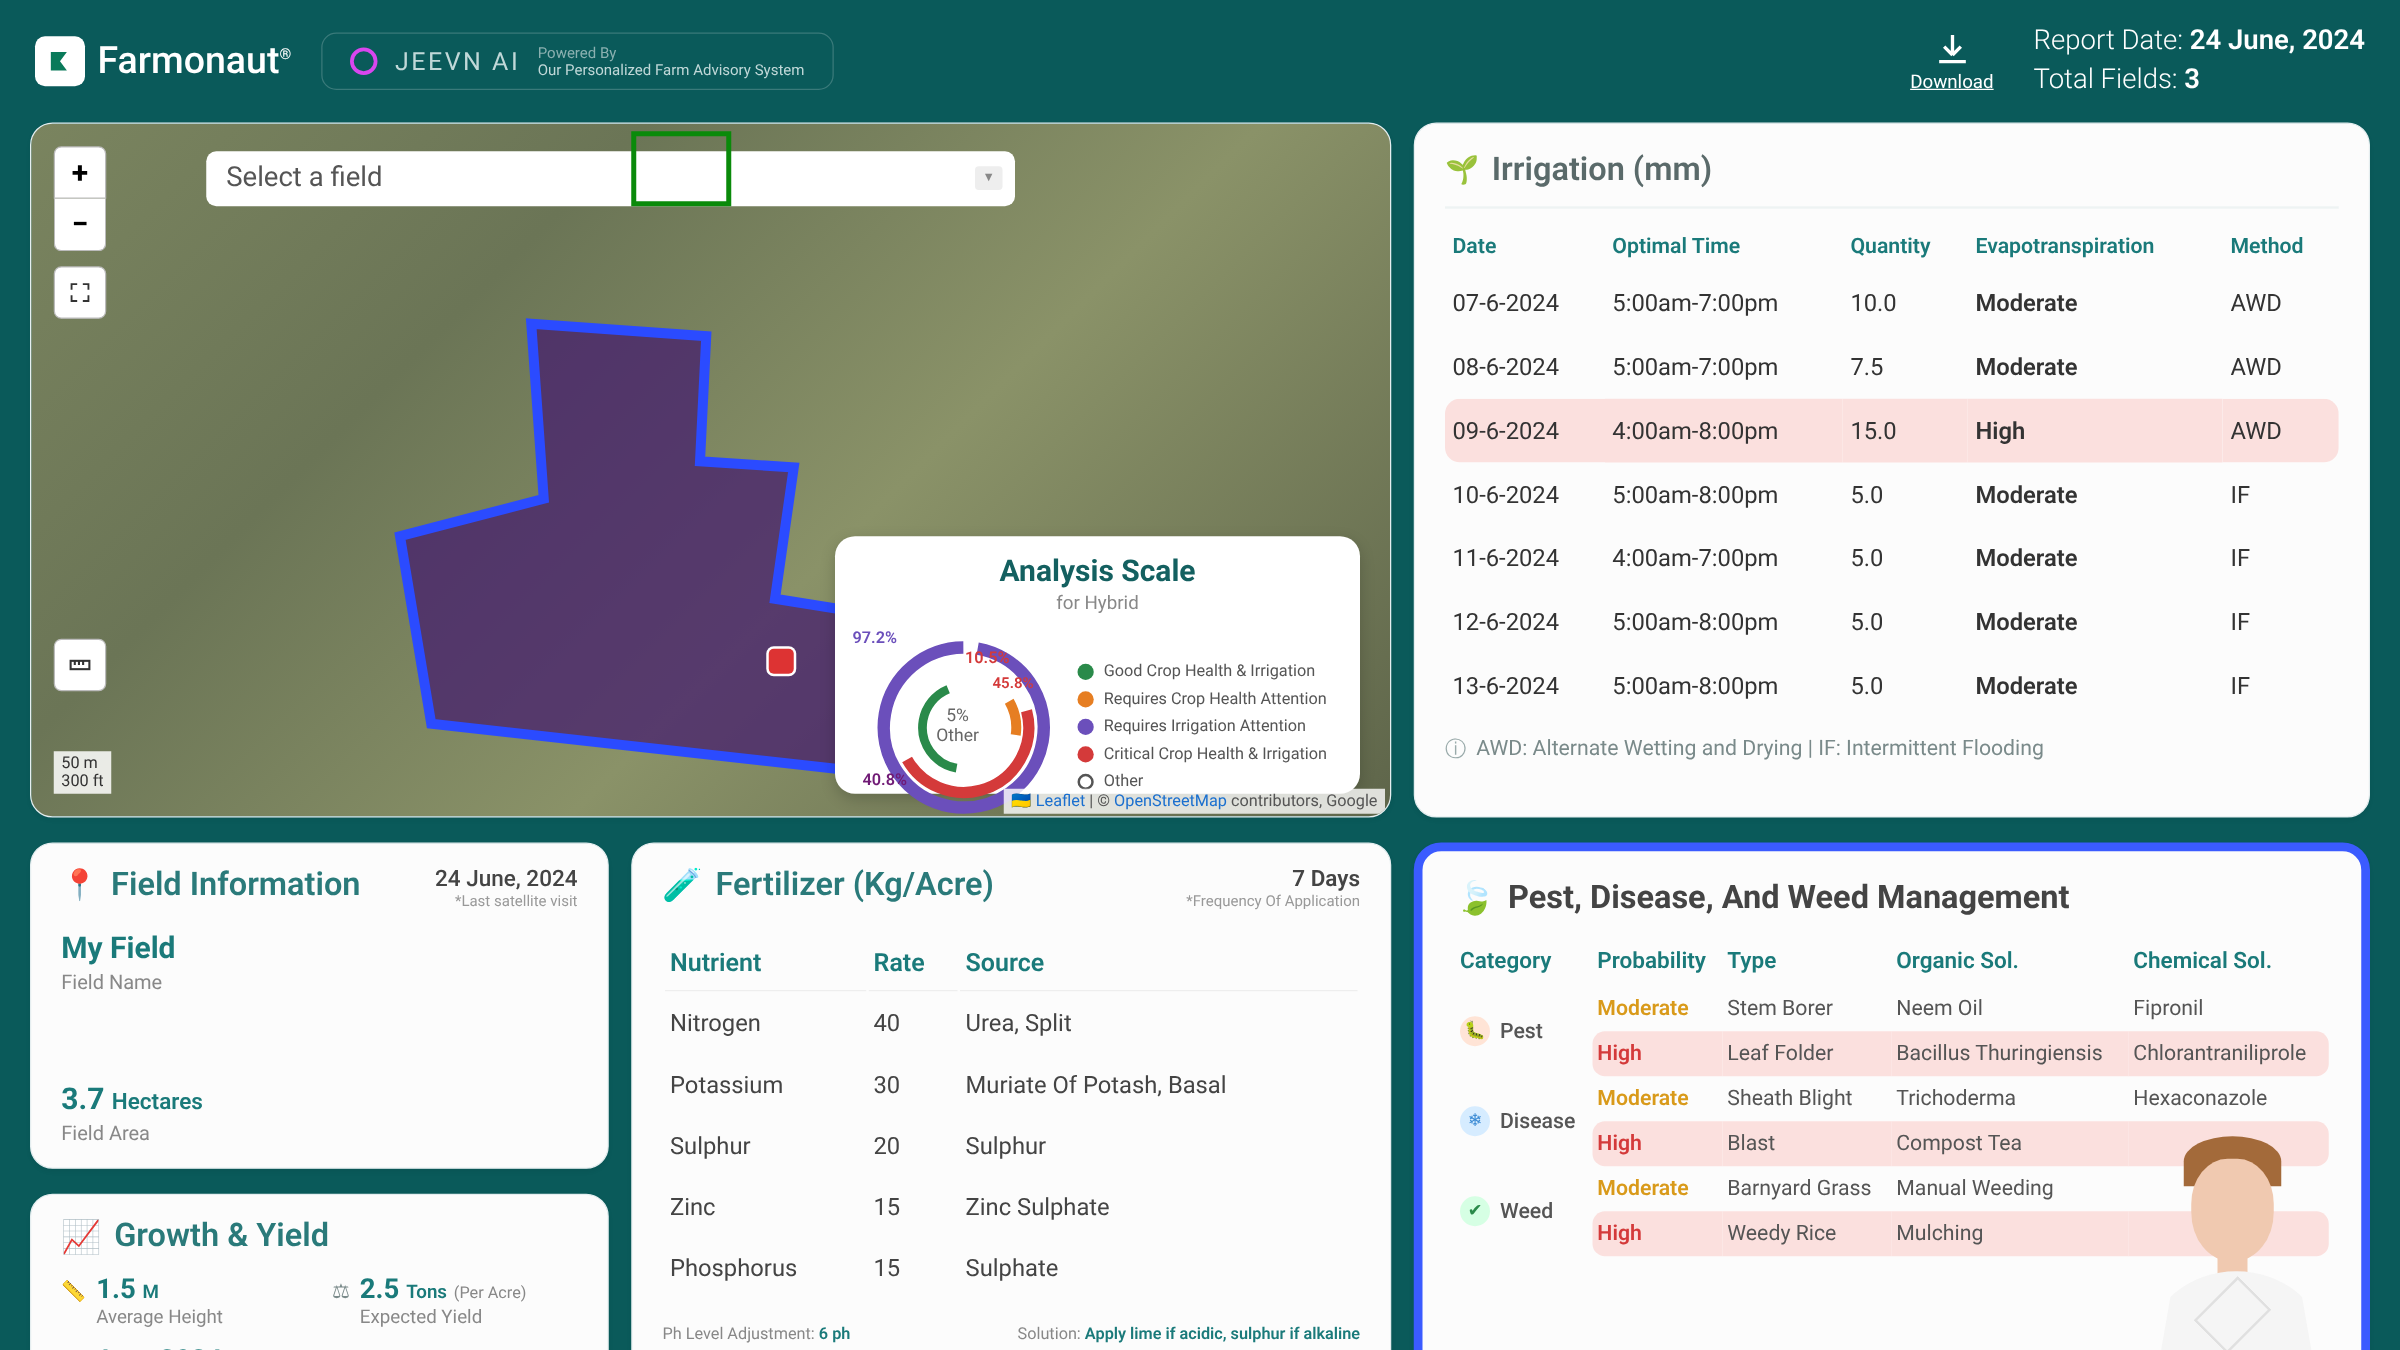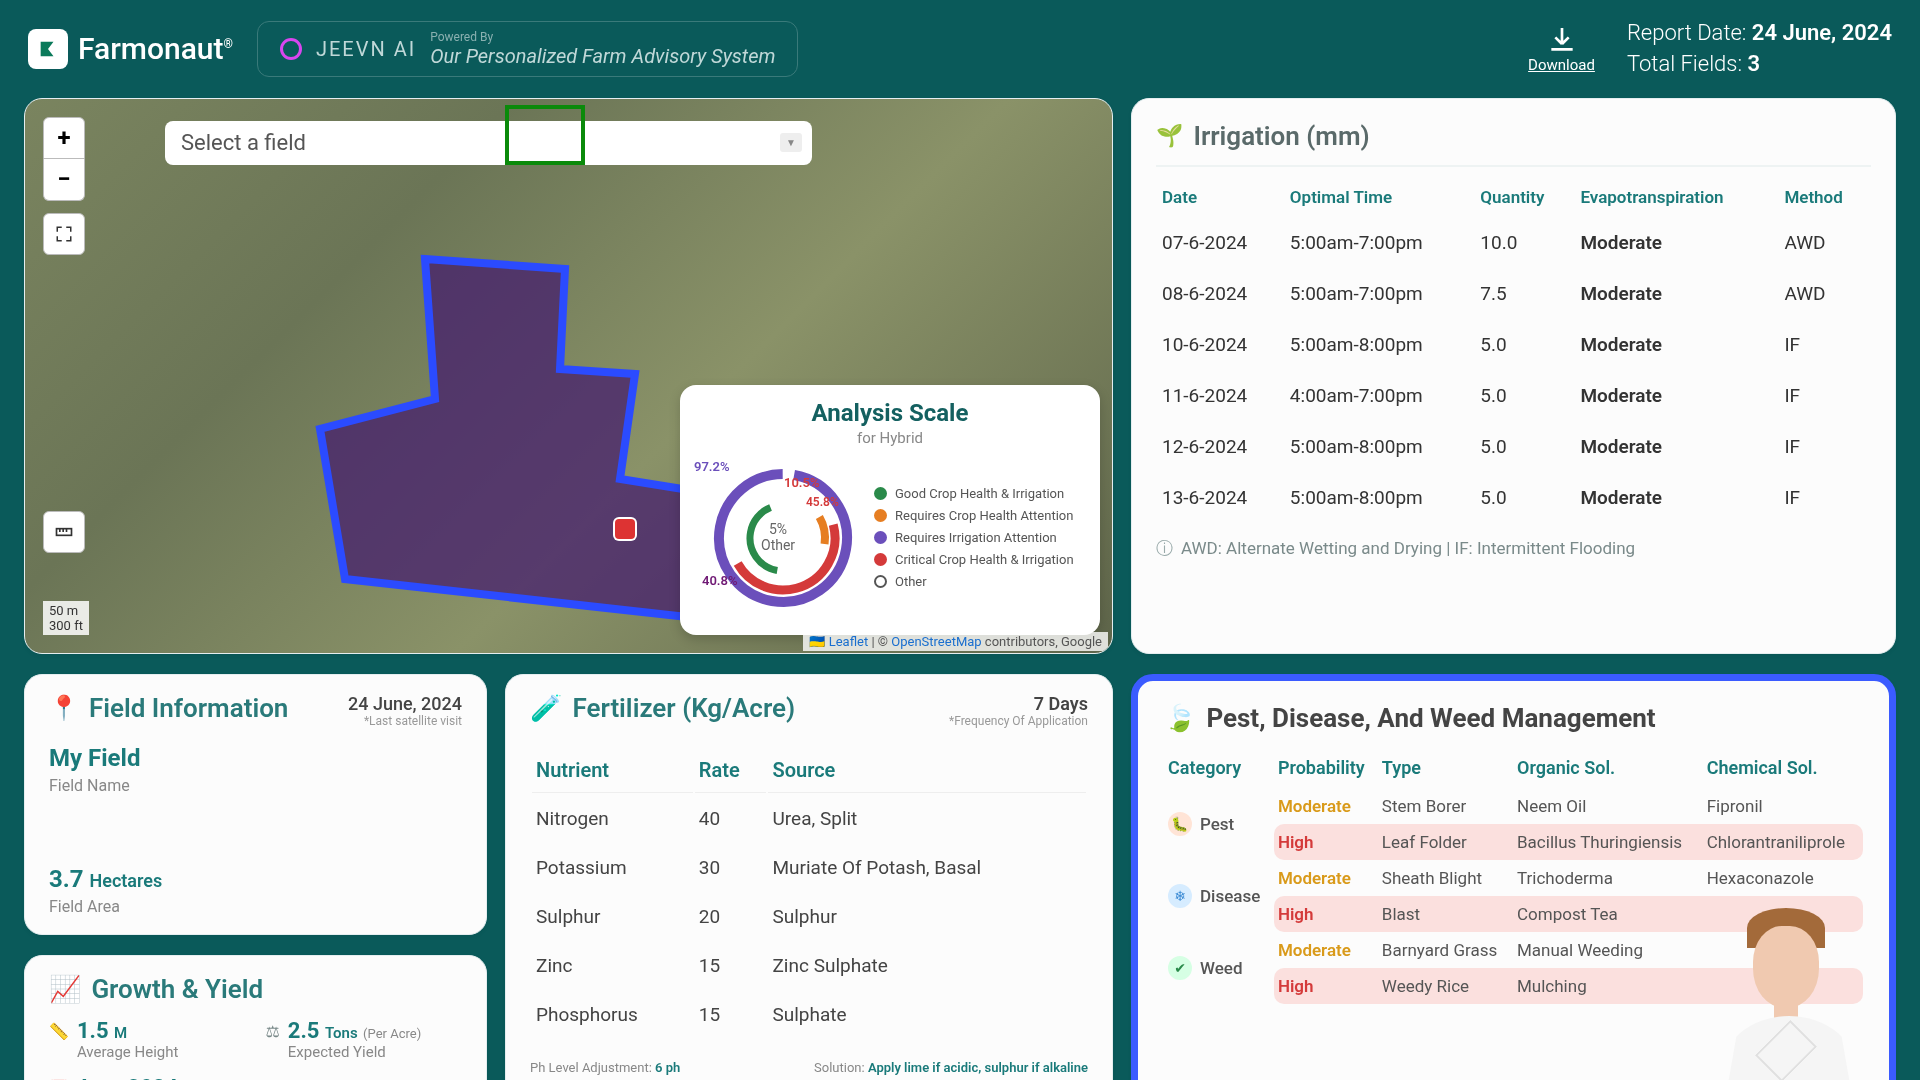--- a/index.html
+++ b/index.html
@@ -17,7 +17,7 @@
 .jeevn-label { color: #c0d8d8; font-size: 20px; letter-spacing: 2px; }
 .jeevn-sub { display: flex; flex-direction: column; }
 .jeevn-sub .s1 { color: #8ab0b0; font-size: 12px; }
-.jeevn-sub .s2 { color: #c0d8d8; font-size: 20px; font-style: italic; }
+.jeevn-sub .s2 { color: #c0d8d8; font-size: 12px; }
 .header-right { margin-left: auto; display: flex; align-items: center; gap: 32px; }
 .dl-block { display: flex; flex-direction: column; align-items: center; color: #fff; cursor: pointer; }
 .dl-block svg { width: 32px; height: 32px; }

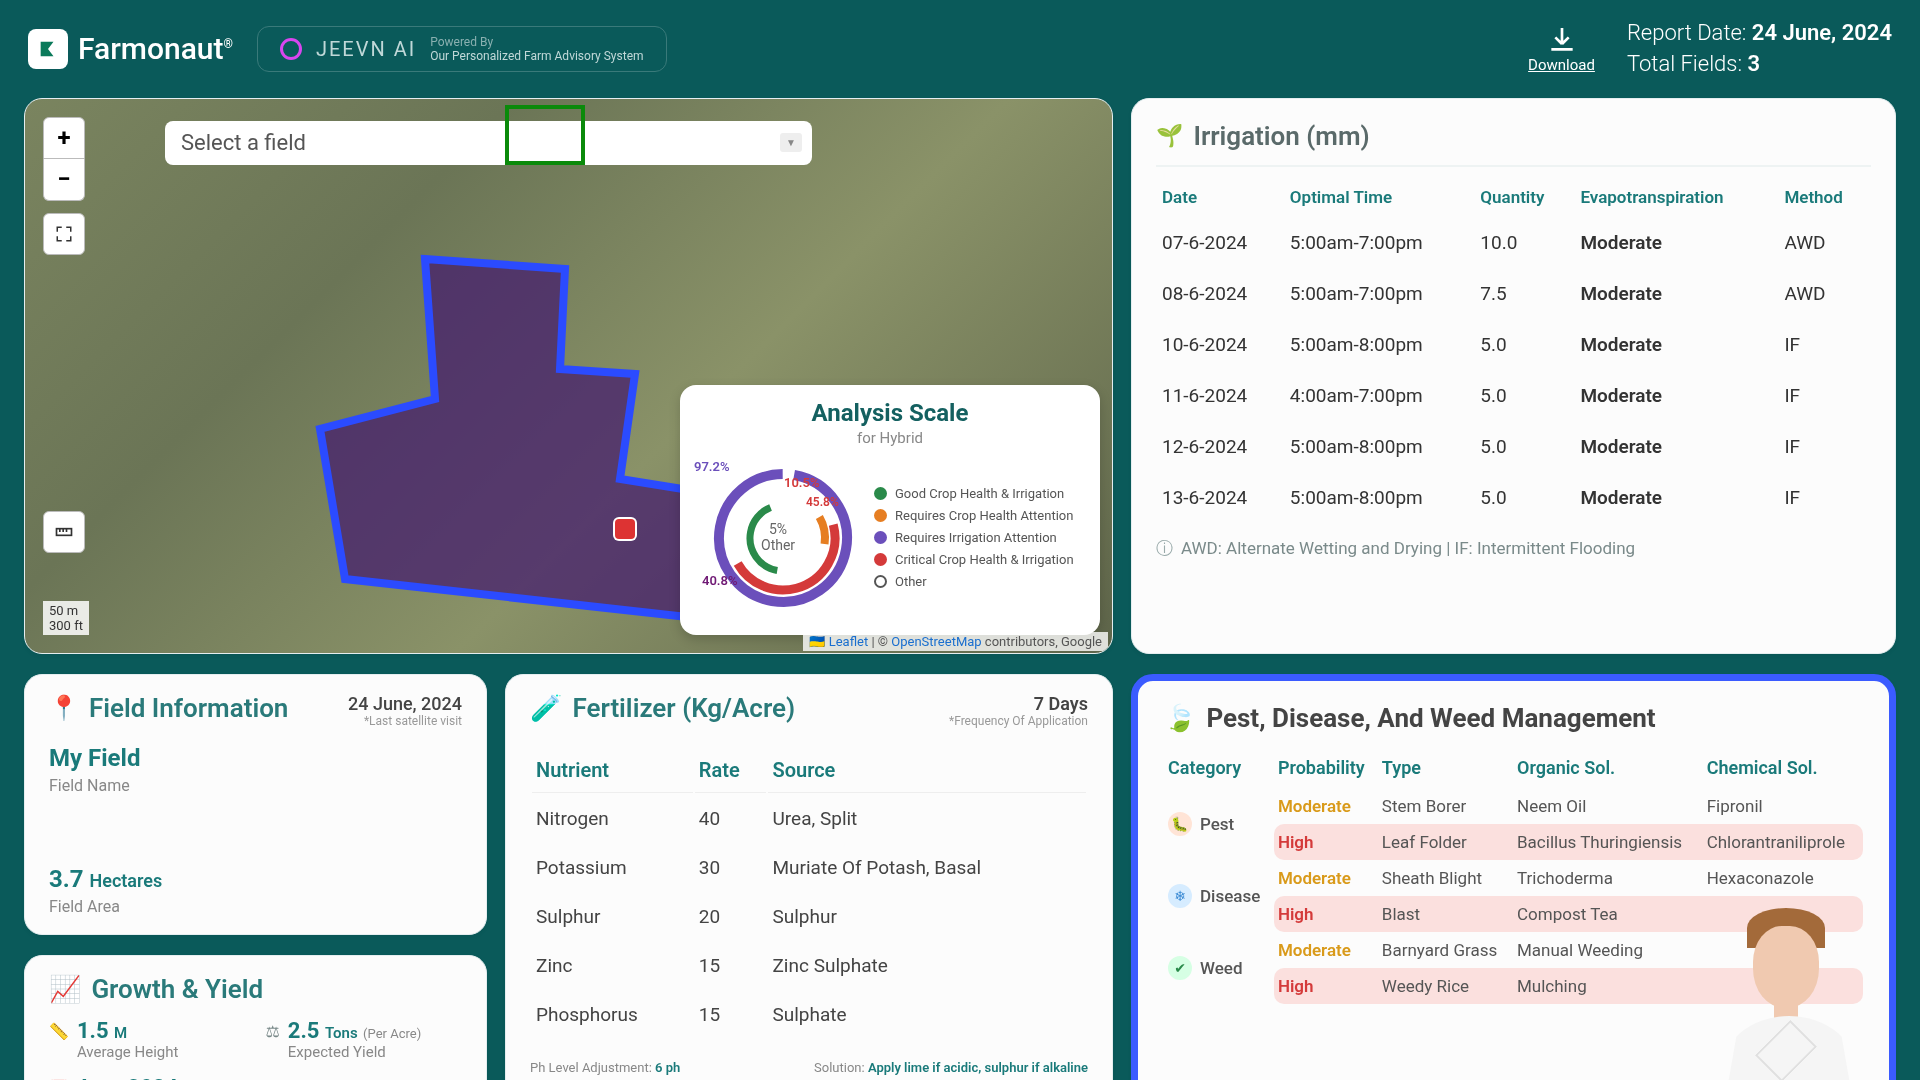--- a/index.html
+++ b/index.html
@@ -280,6 +280,13 @@
             <td class="evap-mod">Moderate</td>
             <td>AWD</td>
           </tr>
+          <tr class="high">
+            <td>09-6-2024</td>
+            <td>4:00am-8:00pm</td>
+            <td>15.0</td>
+            <td class="evap-high">High</td>
+            <td>AWD</td>
+          </tr>
           <tr>
             <td>10-6-2024</td>
             <td>5:00am-8:00pm</td>

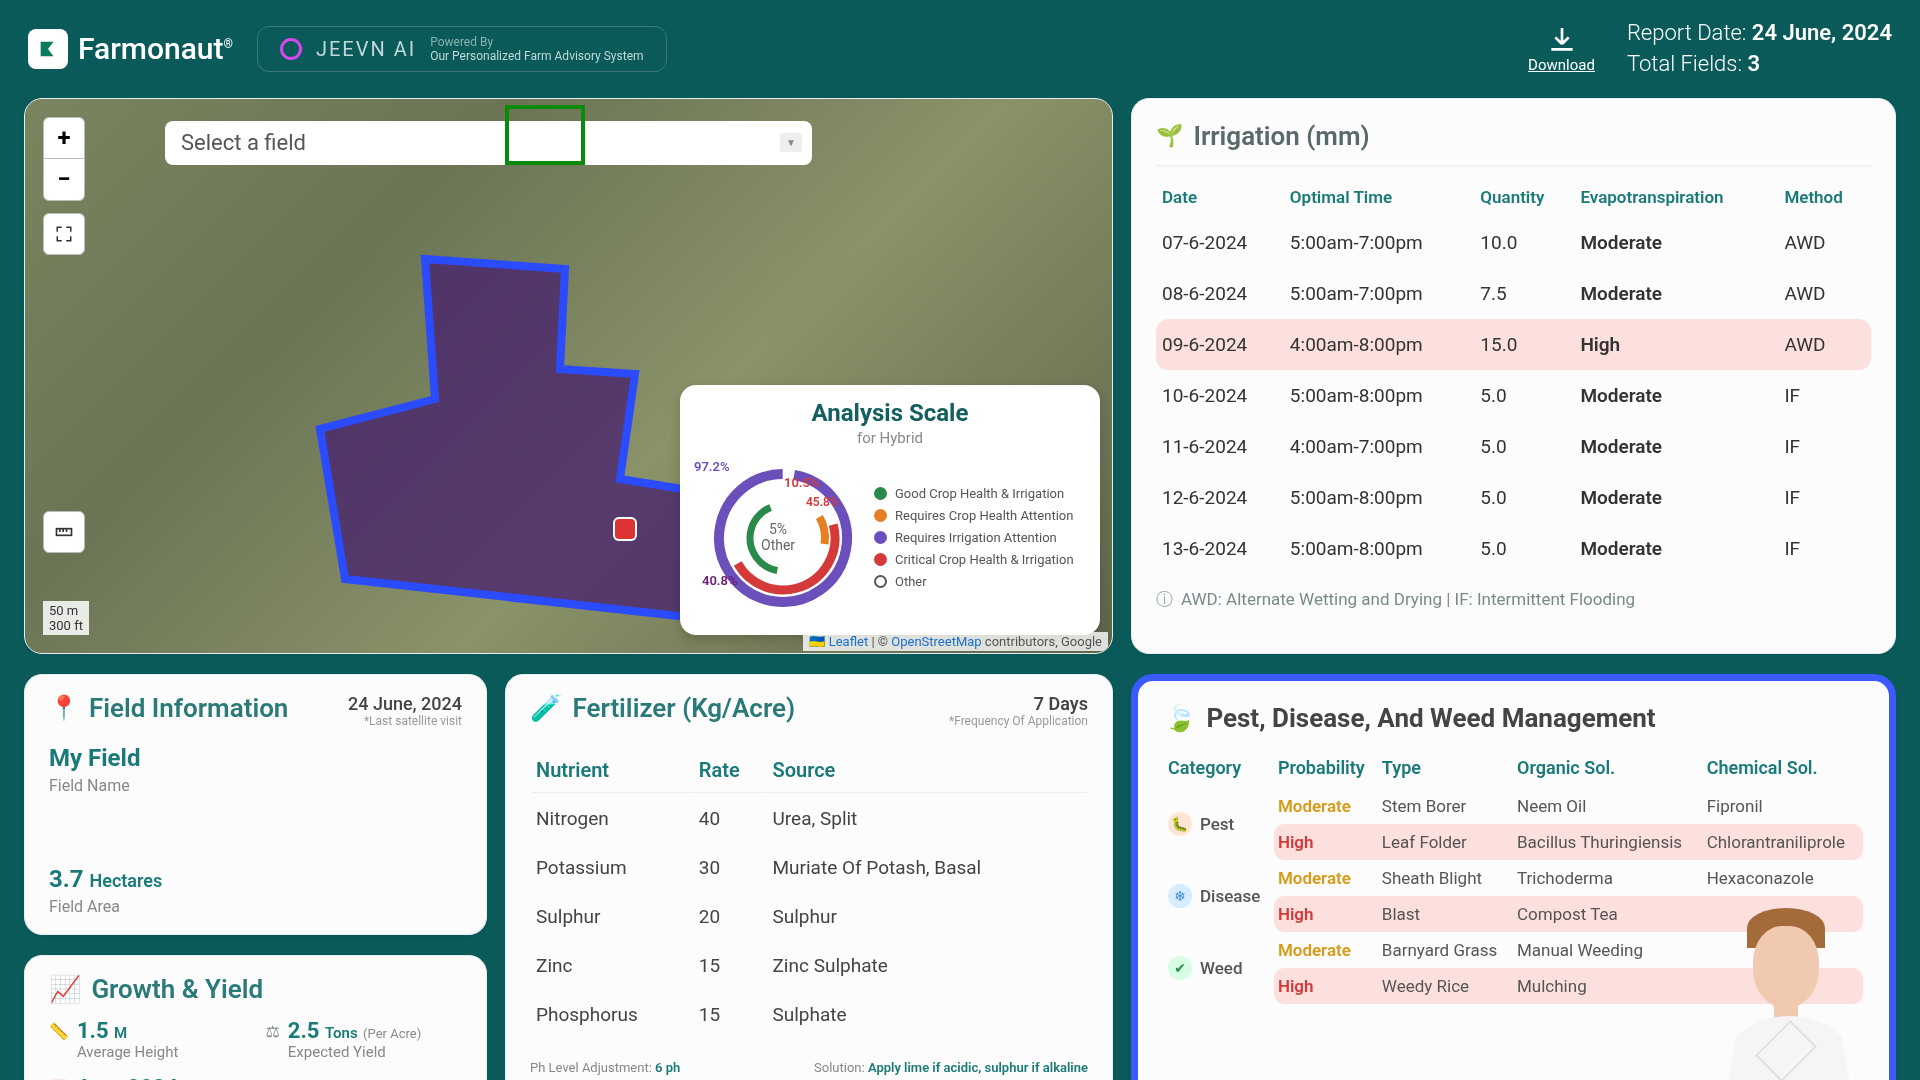--- a/index.html
+++ b/index.html
@@ -43,7 +43,7 @@
 .field-polygon { position: absolute; top: 150px; left: 280px; width: 480px; height: 380px; }
 .aux-poly { position: absolute; top: 6px; left: 480px; width: 80px; height: 60px; border: 4px solid #0a8a0a; }
 .map-marker { position: absolute; top: 420px; left: 590px; width: 20px; height: 20px; background: #d33; border-radius: 4px; box-shadow:0 0 0 2px #fff; }
-.analysis-card { position: absolute; right: 12px; bottom: 18px; top: auto; width: 420px; height: 250px; background: #fff; border-radius: 16px; padding: 14px 18px; box-shadow: 0 4px 12px rgba(0,0,0,.18); }
+.analysis-card { position: absolute; right: 24px; bottom: 18px; top: auto; width: 420px; height: 206px; background: #fff; border-radius: 16px; padding: 14px 18px; box-shadow: 0 4px 12px rgba(0,0,0,.18); }
 .analysis-card h3 { text-align: center; color: #146060; font-size: 24px; font-weight: 700; }
 .analysis-card .sub { text-align: center; color: #888; font-size: 15px; margin-top: 2px; }
 .donut-wrap { display: flex; align-items: center; gap: 6px; margin-top: 6px; }

